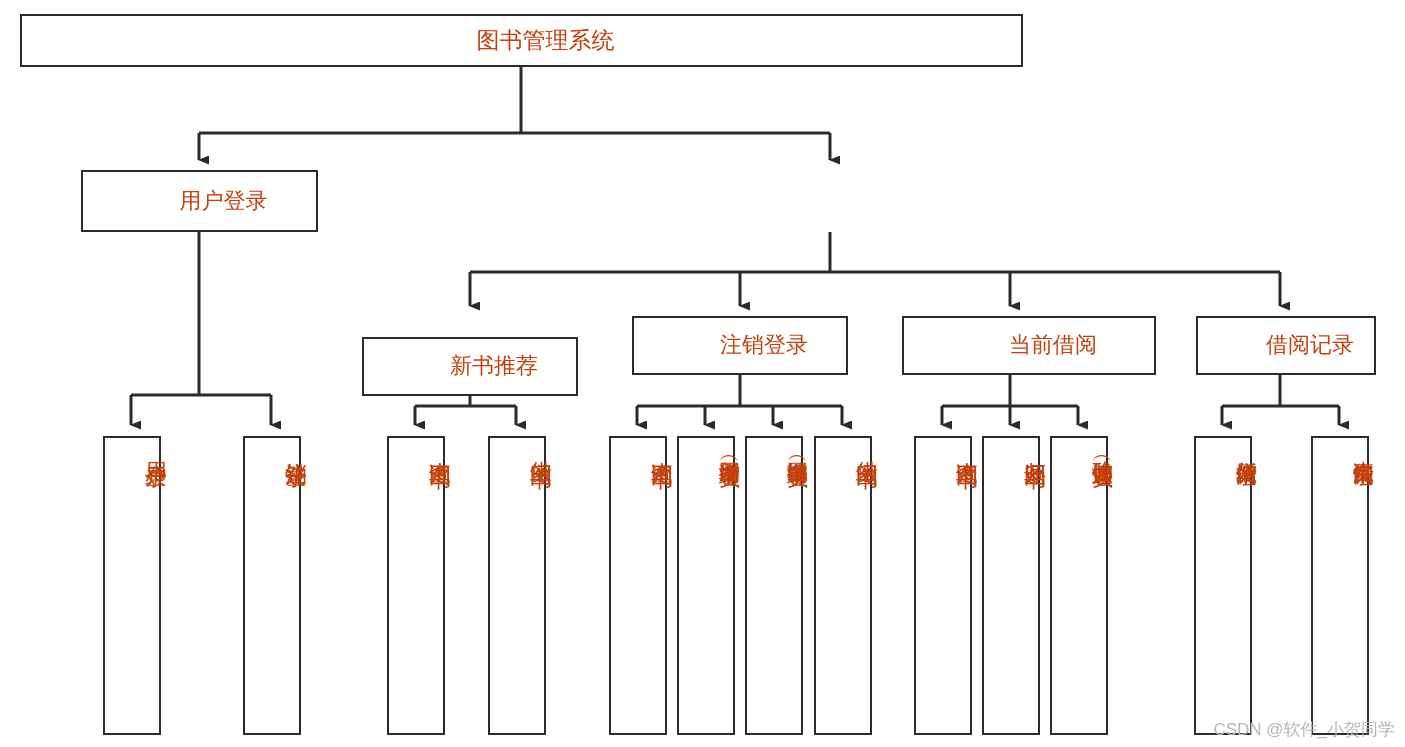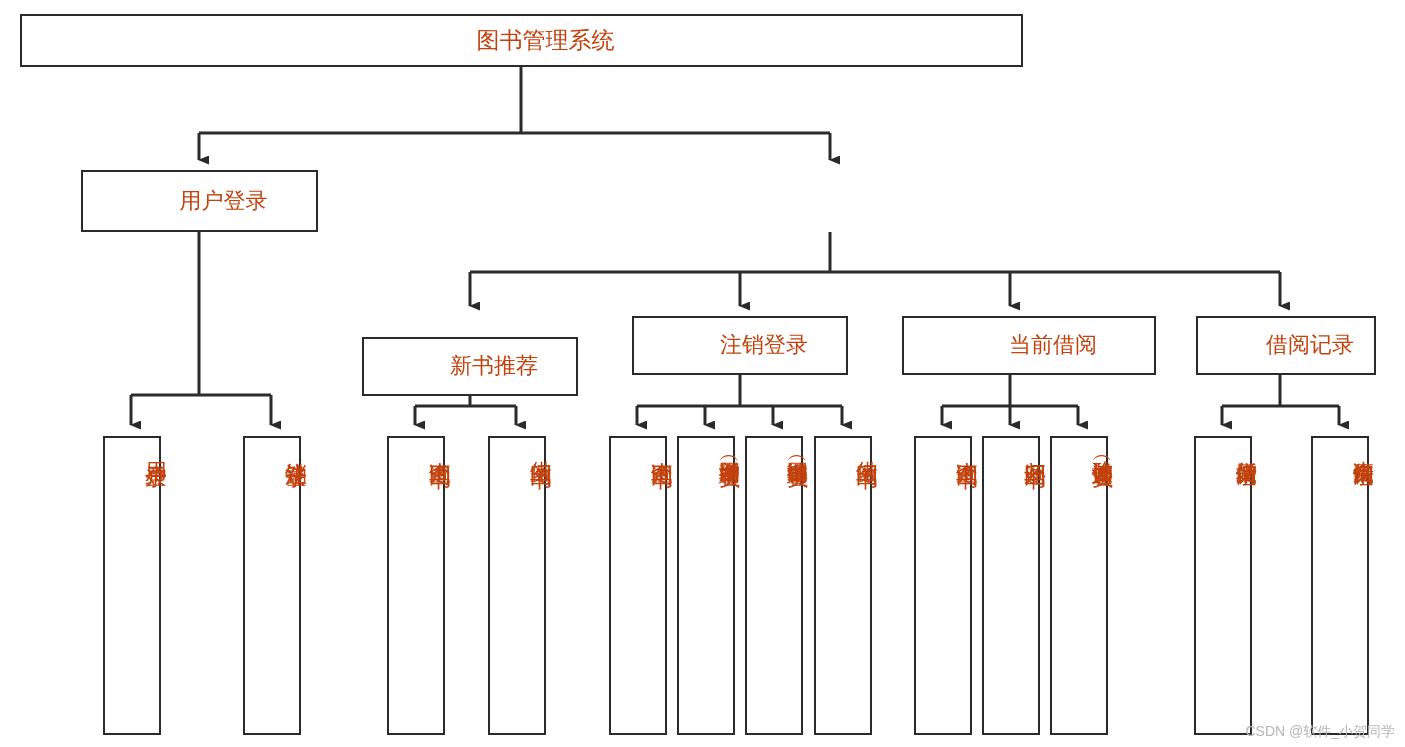--- a/index.html
+++ b/index.html
@@ -63,7 +63,7 @@
     position: absolute;
     right: 10px;
     bottom: 6px;
-    font-size: 14px;
+    font-size: 17px;
     color: #b6b6b6;
     white-space: nowrap;
     pointer-events: none;

